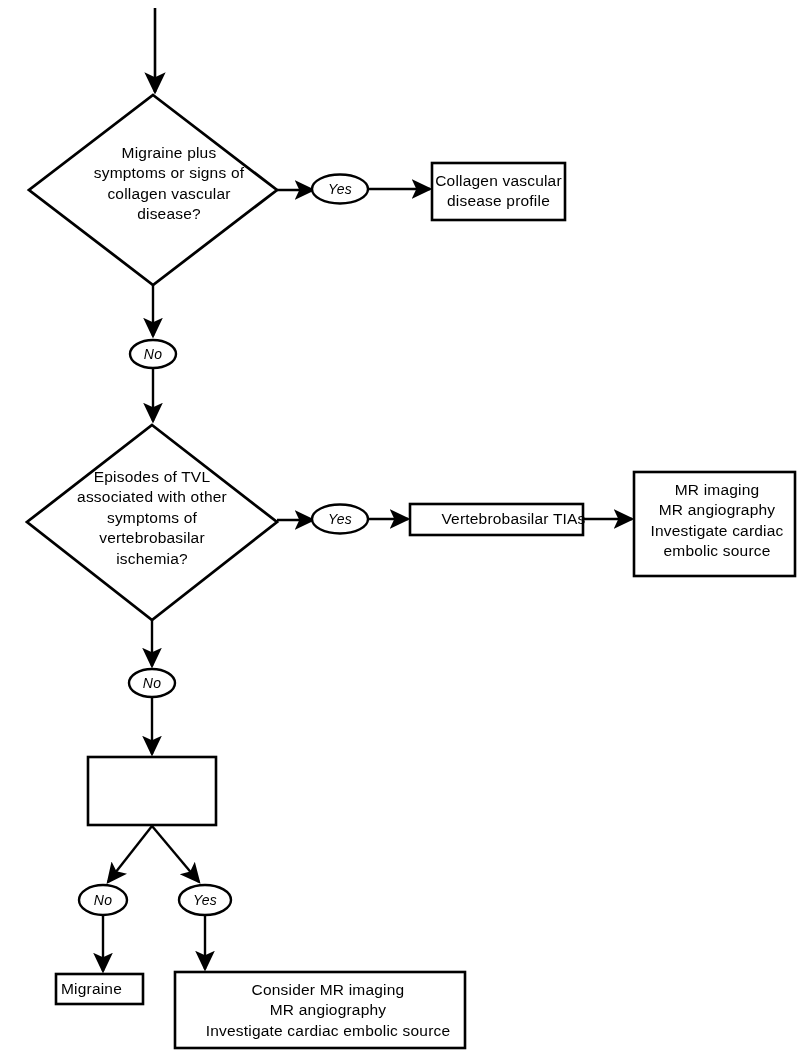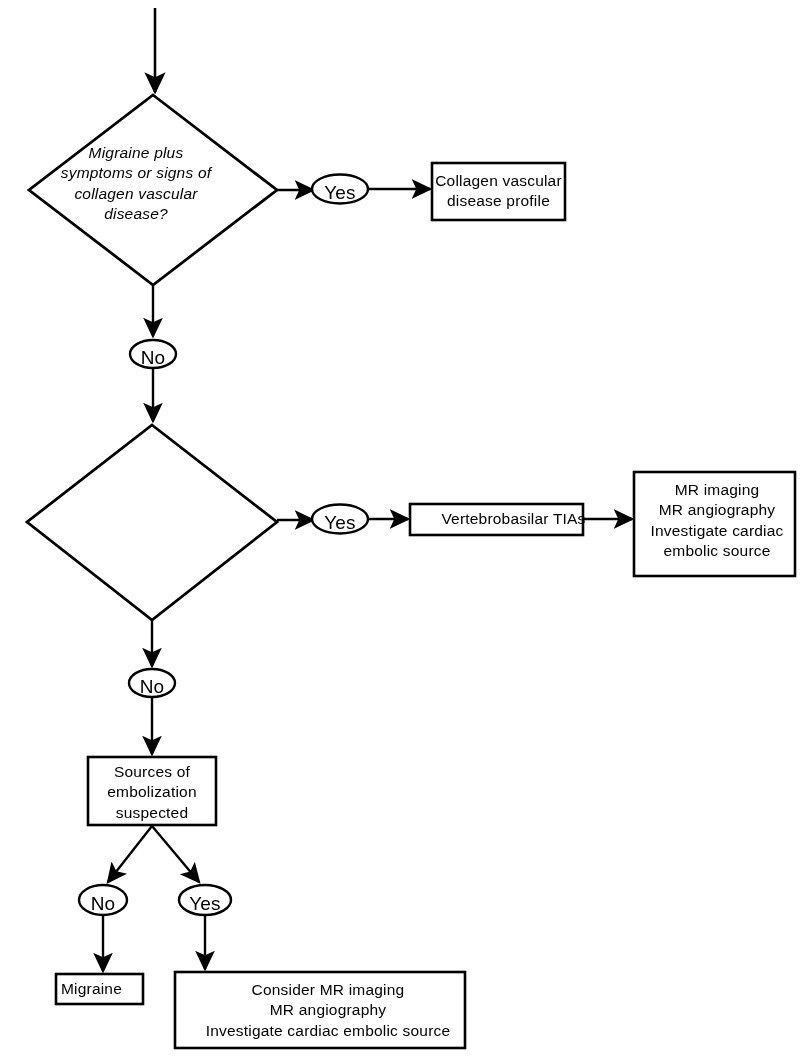--- a/index.html
+++ b/index.html
@@ -120,7 +120,7 @@
     <rect x="175" y="972" width="290" height="76" fill="#ffffff" stroke="#000000" stroke-width="2.6"></rect>
   </svg>
 
-  <div class="node-text diamond-text" style="left:16px; top:143px; width:240px;font-style:italic;">Migraine  plus
+  <div class="node-text diamond-text" style="left:49px; top:143px; width:240px;">Migraine  plus
 symptoms or signs of
 collagen  vascular
 disease?</div>

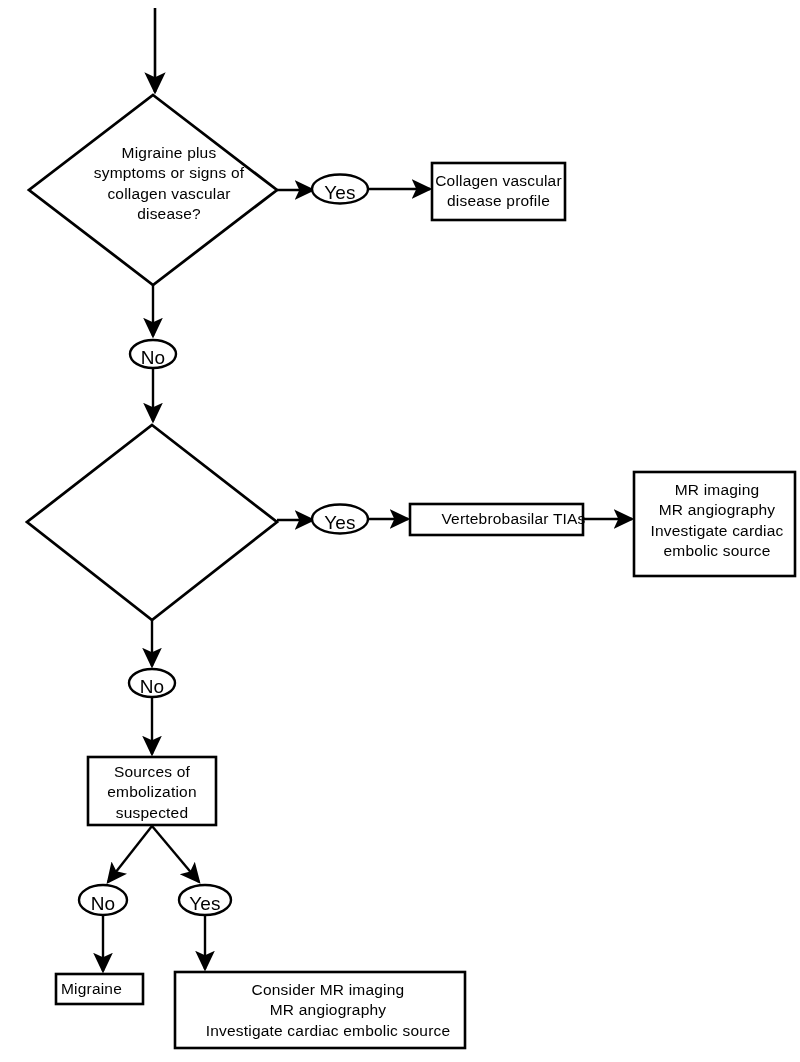--- a/index.html
+++ b/index.html
@@ -46,9 +46,10 @@
     text-align: center;
   }
   .label-text {
-    font-size: 19px;
+    font-size: 14px;
     text-align: center;
     letter-spacing: 0.2px;
+    font-style: italic;
   }
 </style>
 </head>

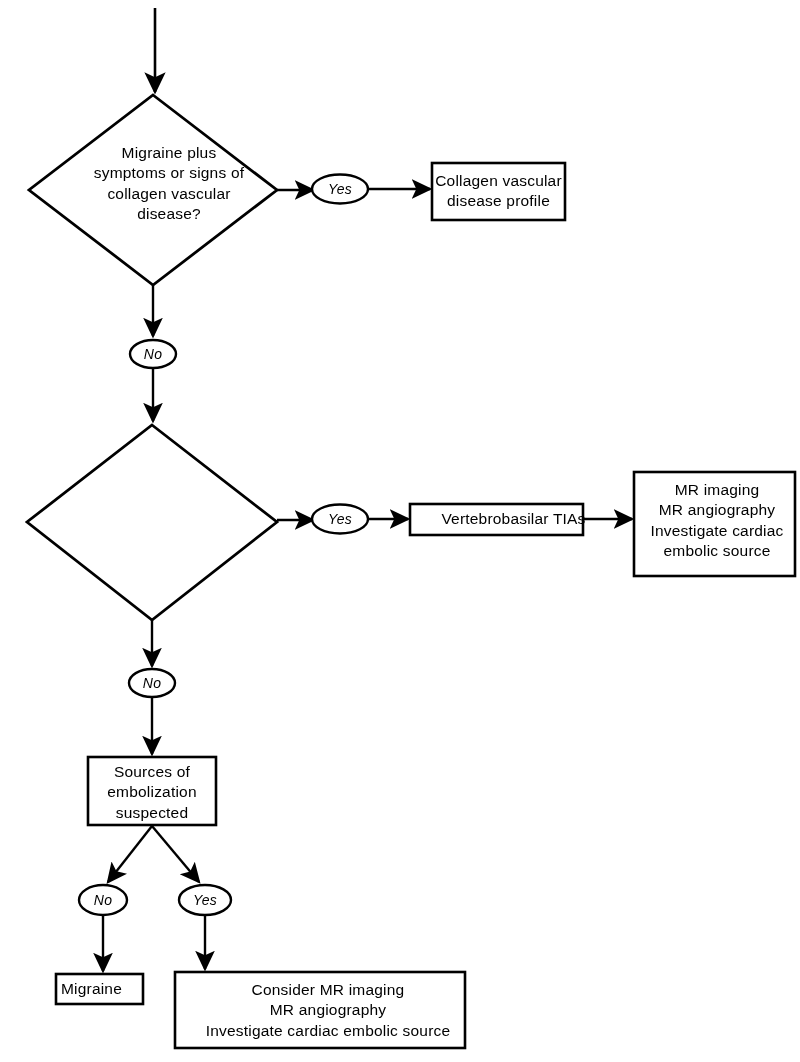--- a/index.html
+++ b/index.html
@@ -133,6 +133,11 @@
 
   <div class="node-text label-text" style="left:130px; top:345px; width:46px;">No</div>
 
+  <div class="node-text diamond-text" style="left:32px; top:467px; width:240px;">Episodes of TVL
+associated with other
+symptoms of
+vertebrobasilar
+ischemia?</div>
 
   <div class="node-text label-text" style="left:312px; top:510px; width:56px;">Yes</div>
 

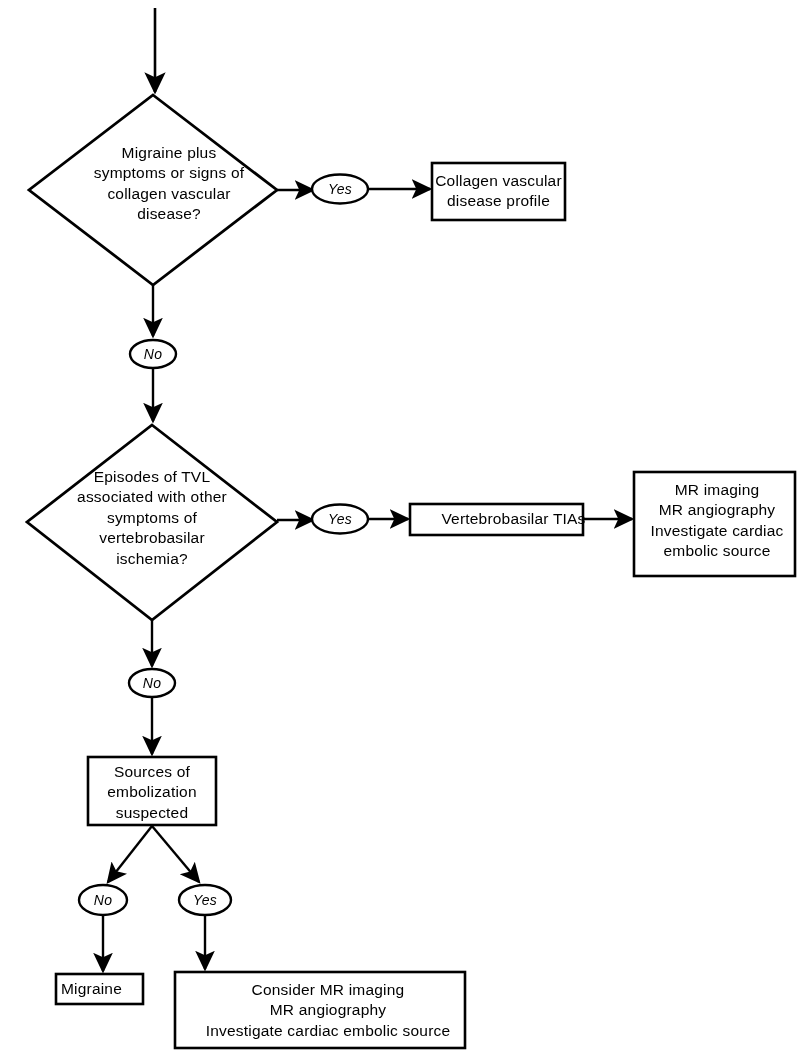--- a/index.html
+++ b/index.html
@@ -150,9 +150,6 @@
 
   <div class="node-text label-text" style="left:129px; top:674px; width:46px;">No</div>
 
-  <div class="node-text box-text" style="left:88px; top:762px; width:128px;">Sources of
-embolization
-suspected</div>
 
   <div class="node-text label-text" style="left:80px; top:891px; width:46px;">No</div>
 

